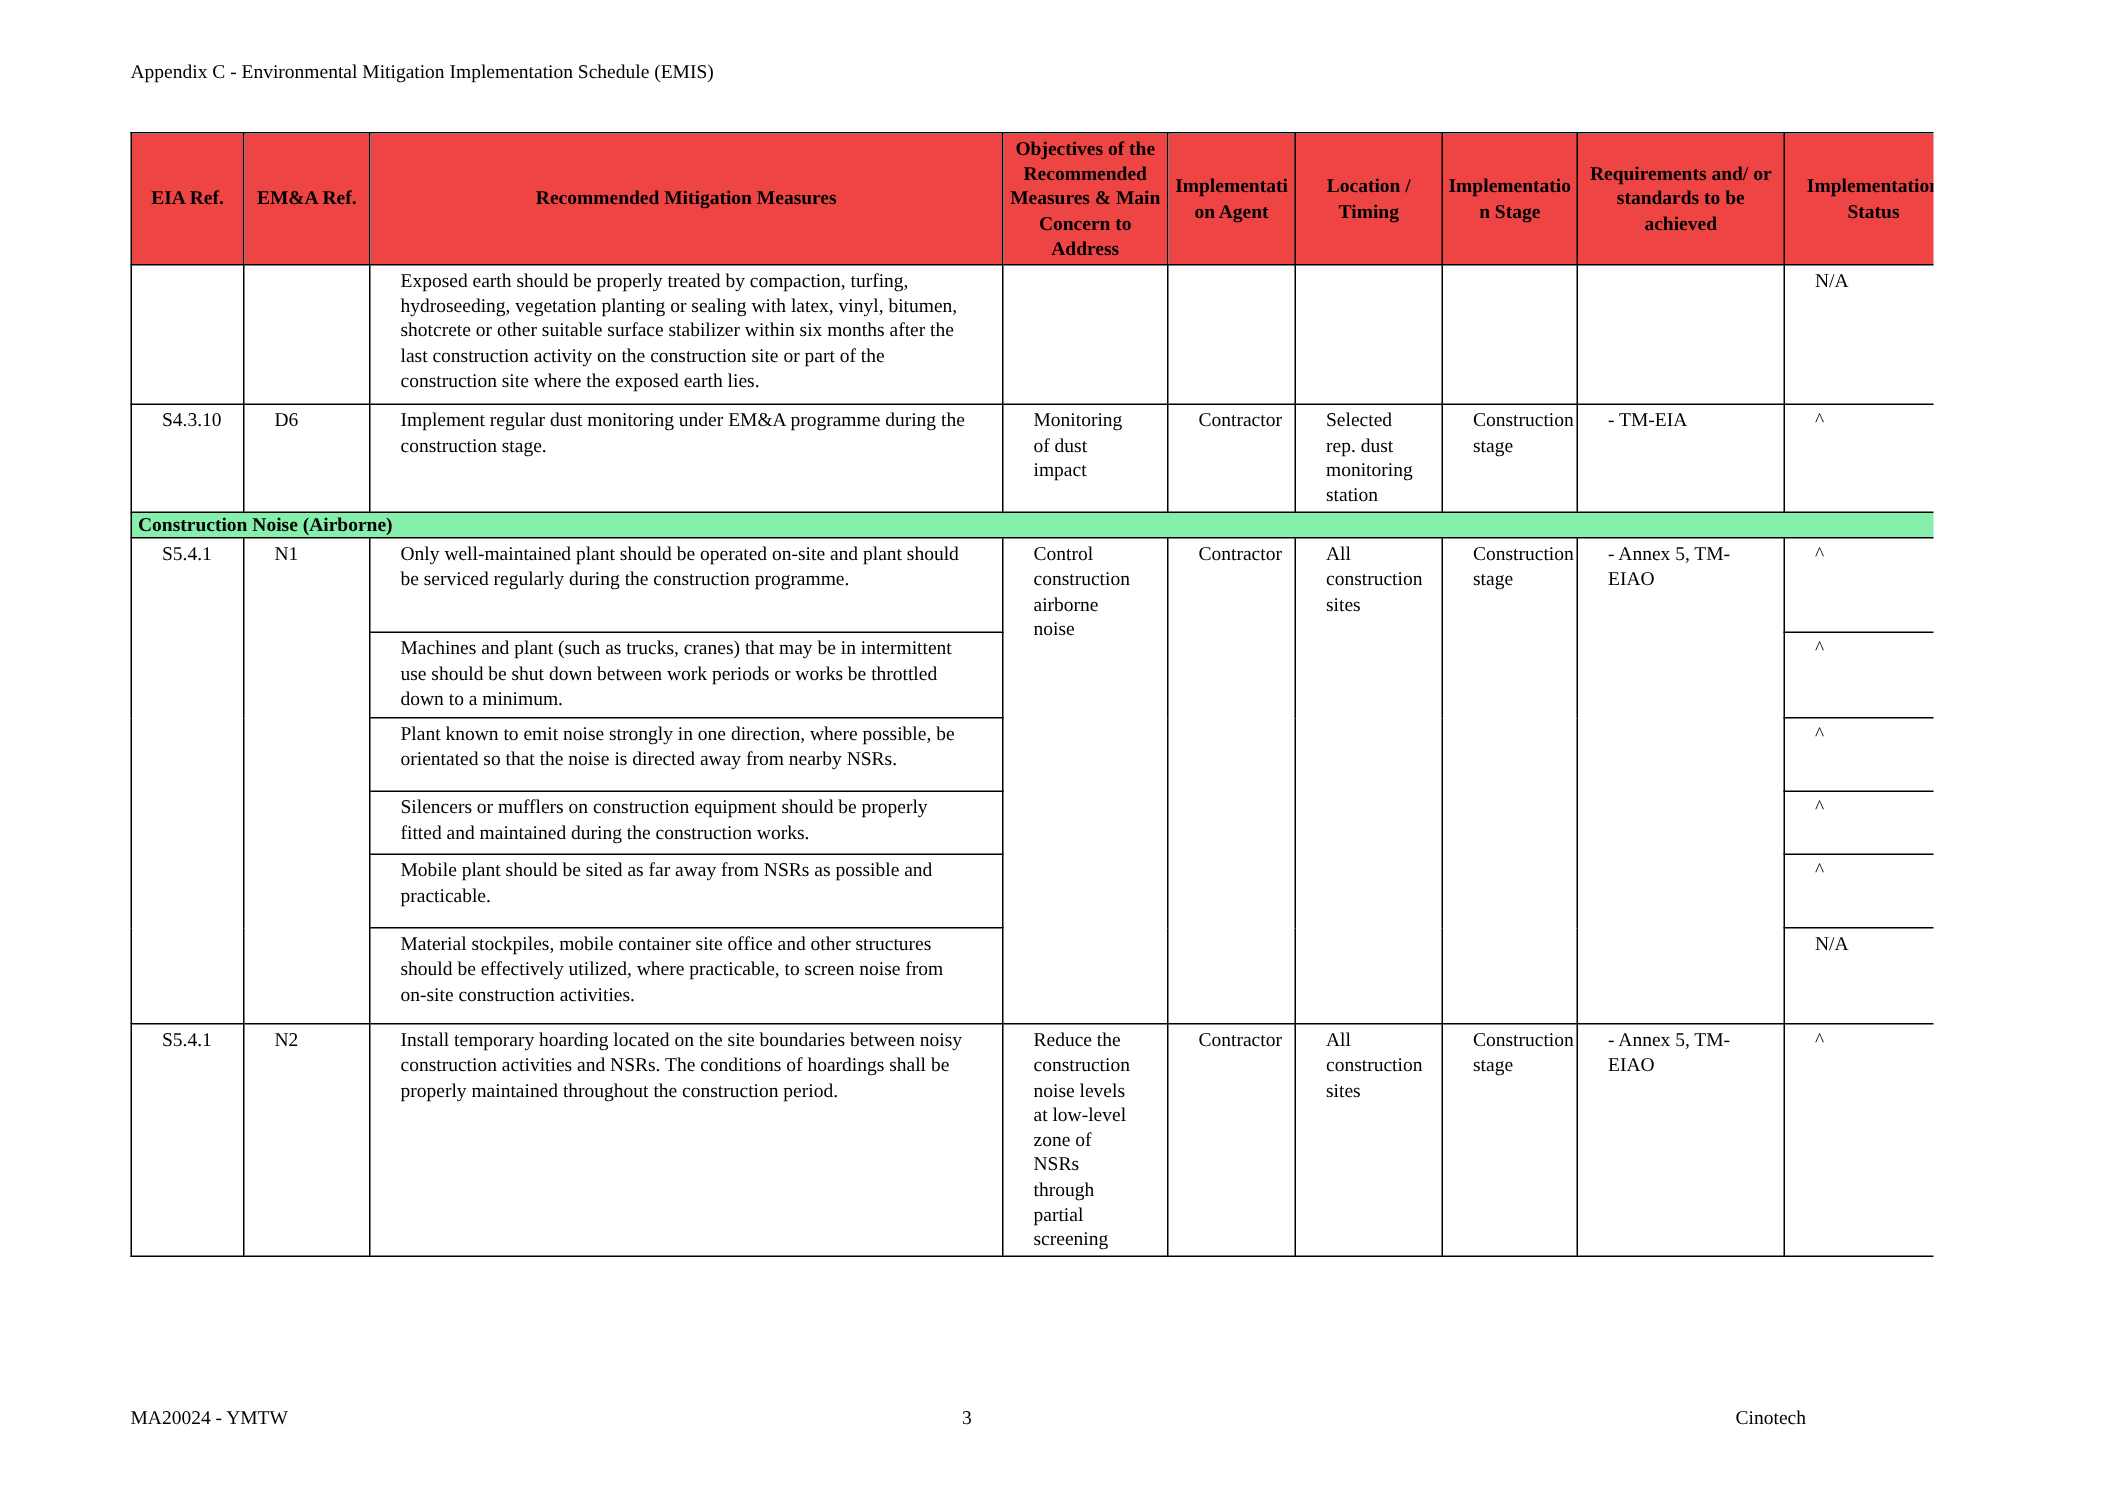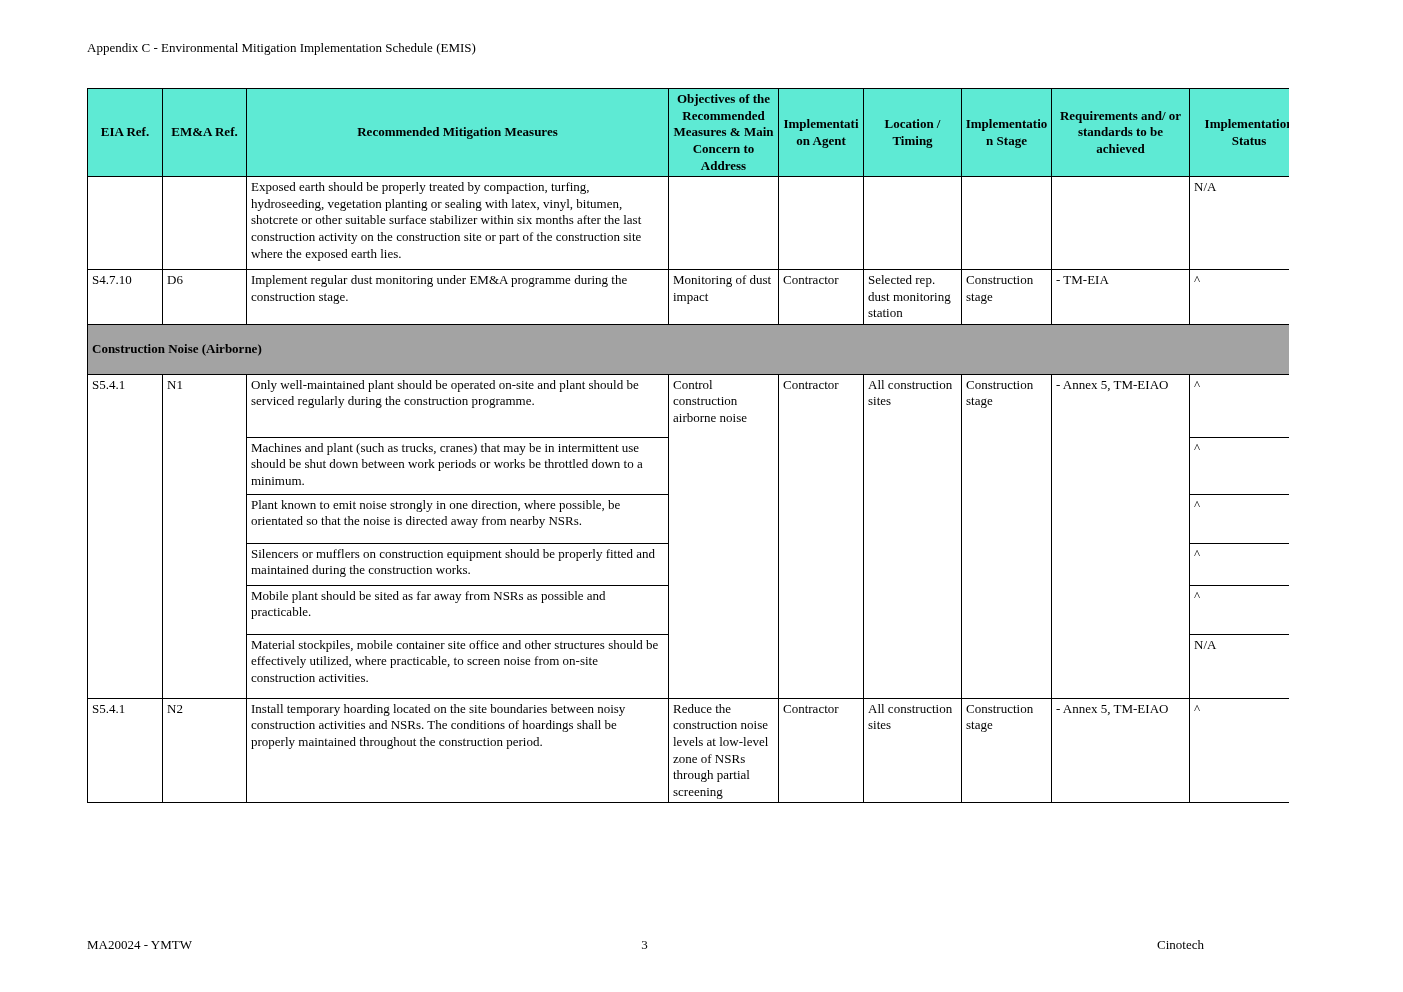--- a/index.html
+++ b/index.html
@@ -35,7 +35,7 @@
     overflow: hidden;
   }
   .emis-table th {
-    background: #5eead4;
+    background: #ef4444;
     font-weight: bold;
     text-align: center;
     vertical-align: middle;

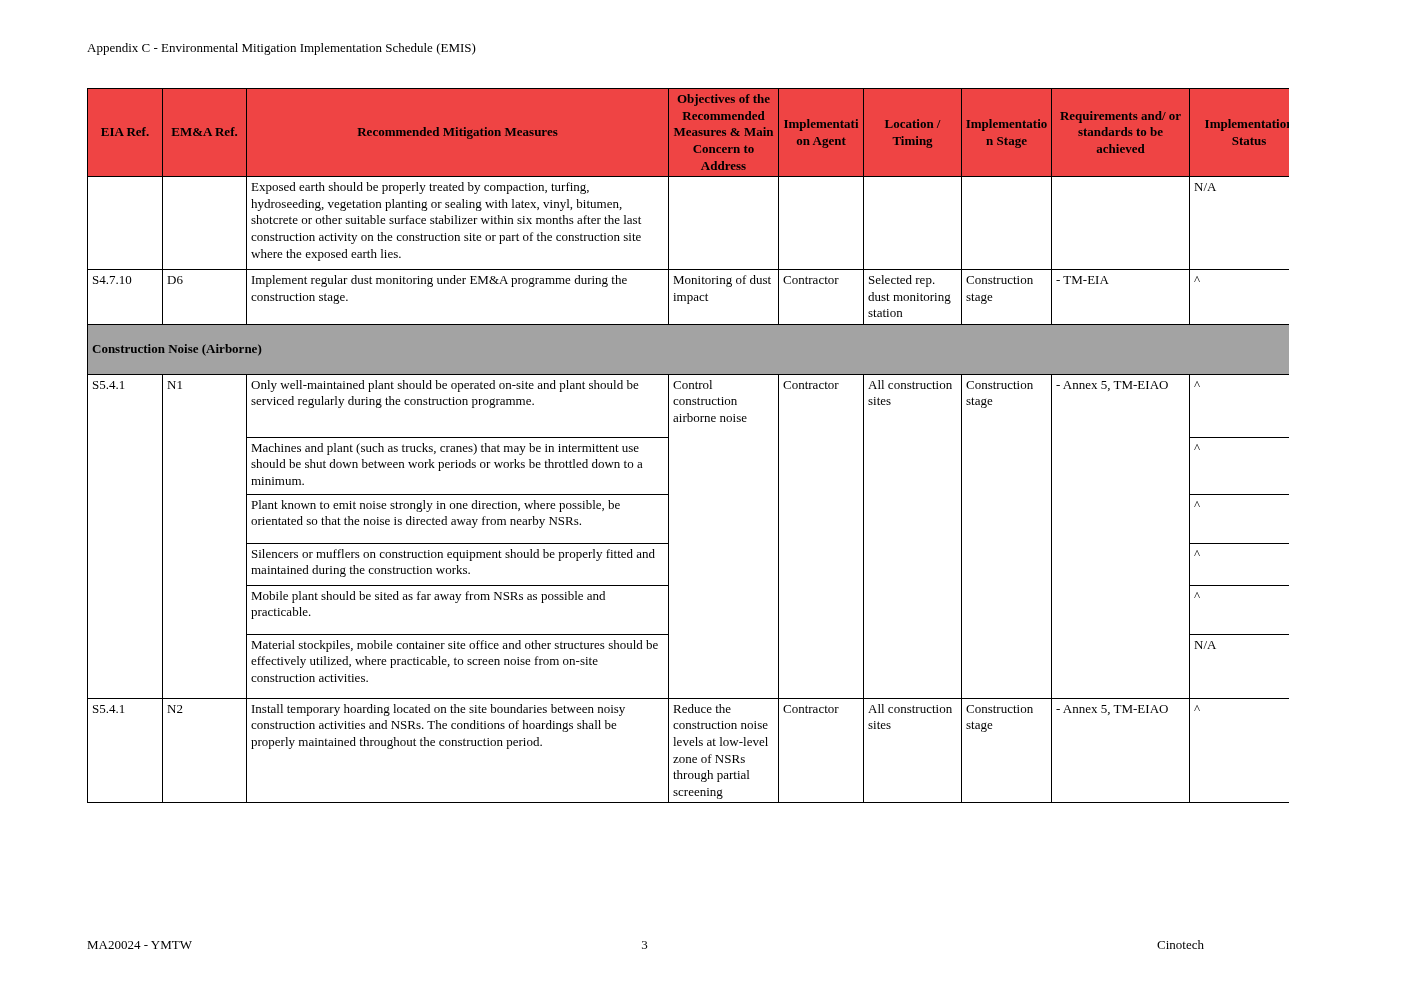--- a/index.html
+++ b/index.html
@@ -30,7 +30,7 @@
   .emis-table th, .emis-table td {
     border: 1px solid #000000;
     vertical-align: top;
-    padding: 2px 4px;
+    padding: 2px 20px;
     line-height: 1.28;
     overflow: hidden;
   }

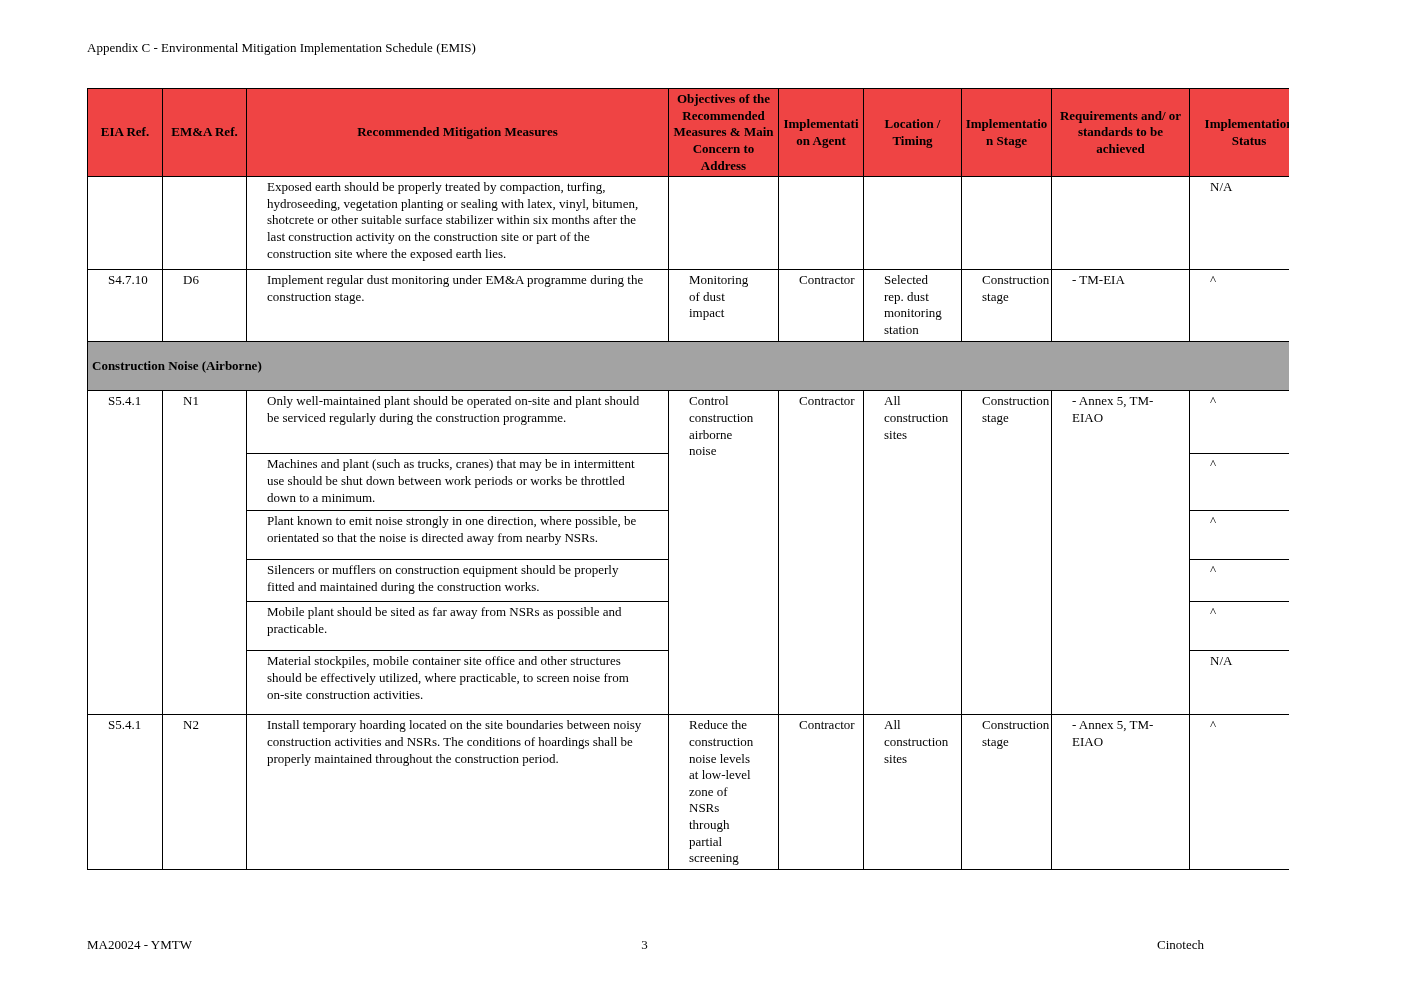--- a/index.html
+++ b/index.html
@@ -119,7 +119,7 @@
       </tr>
 
       <tr class="h-r2">
-        <td class="center">S4.7.10</td>
+        <td class="center">S4.3.10</td>
         <td class="center">D6</td>
         <td>Implement regular dust monitoring under EM&amp;A programme during the construction stage.</td>
         <td>Monitoring of dust impact</td>

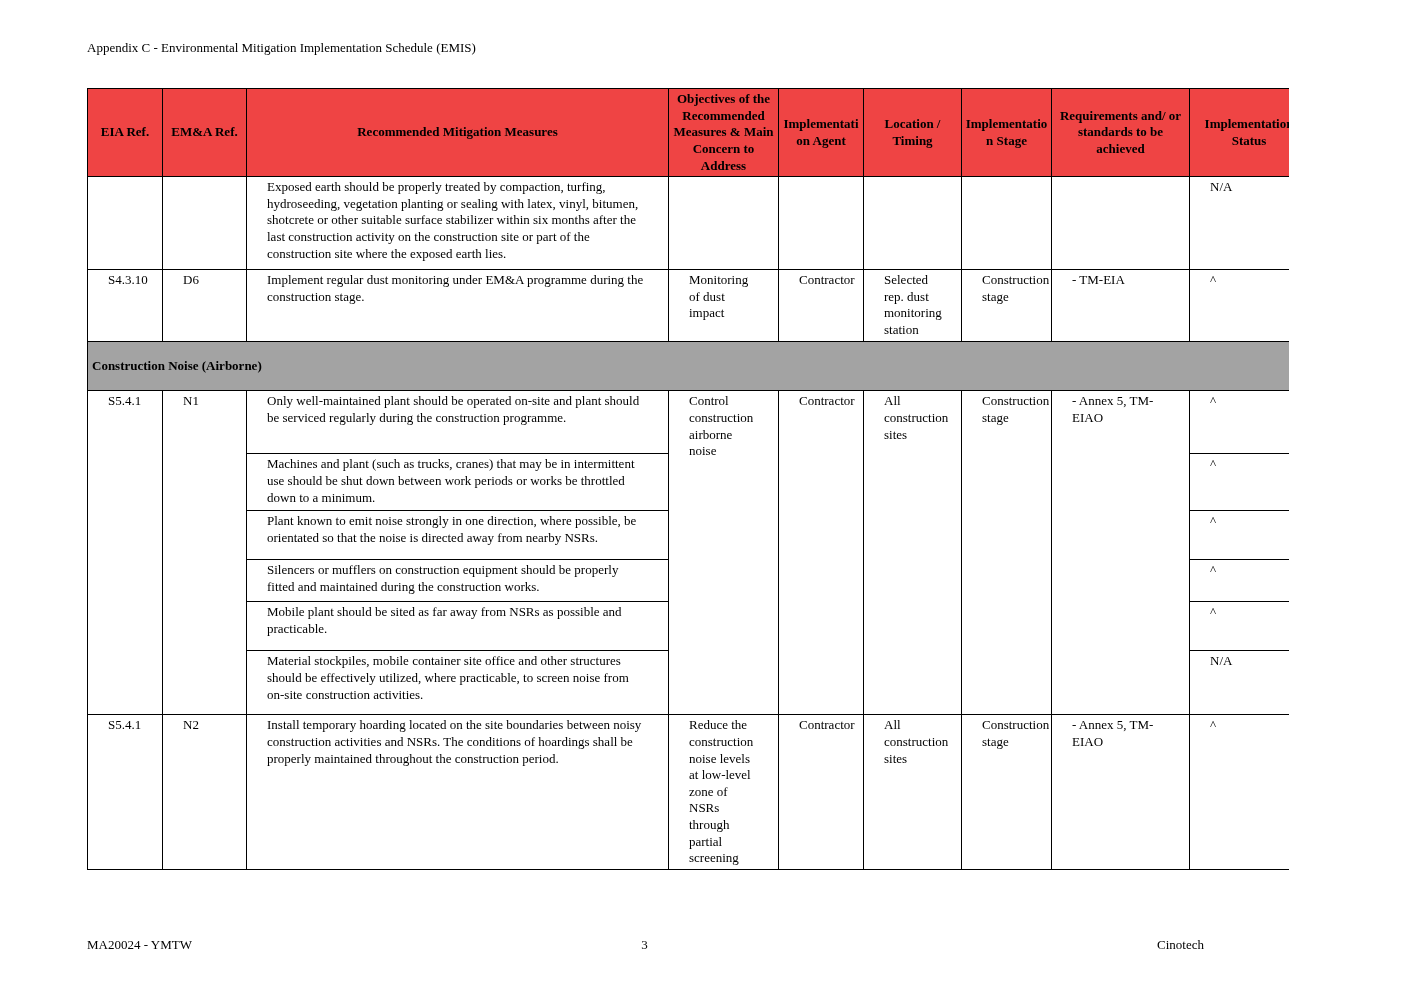--- a/index.html
+++ b/index.html
@@ -45,10 +45,10 @@
   }
   .emis-table td.center { text-align: left; }
   .emis-table tr.section-row td {
-    background: #a3a3a3;
+    background: #86efac;
     font-weight: bold;
     text-align: left;
-    padding: 16px 4px;
+    padding: 0 4px;
   }
   tr.h-hdr   { height: 84px; }
   tr.h-r1    { height: 93px; }

